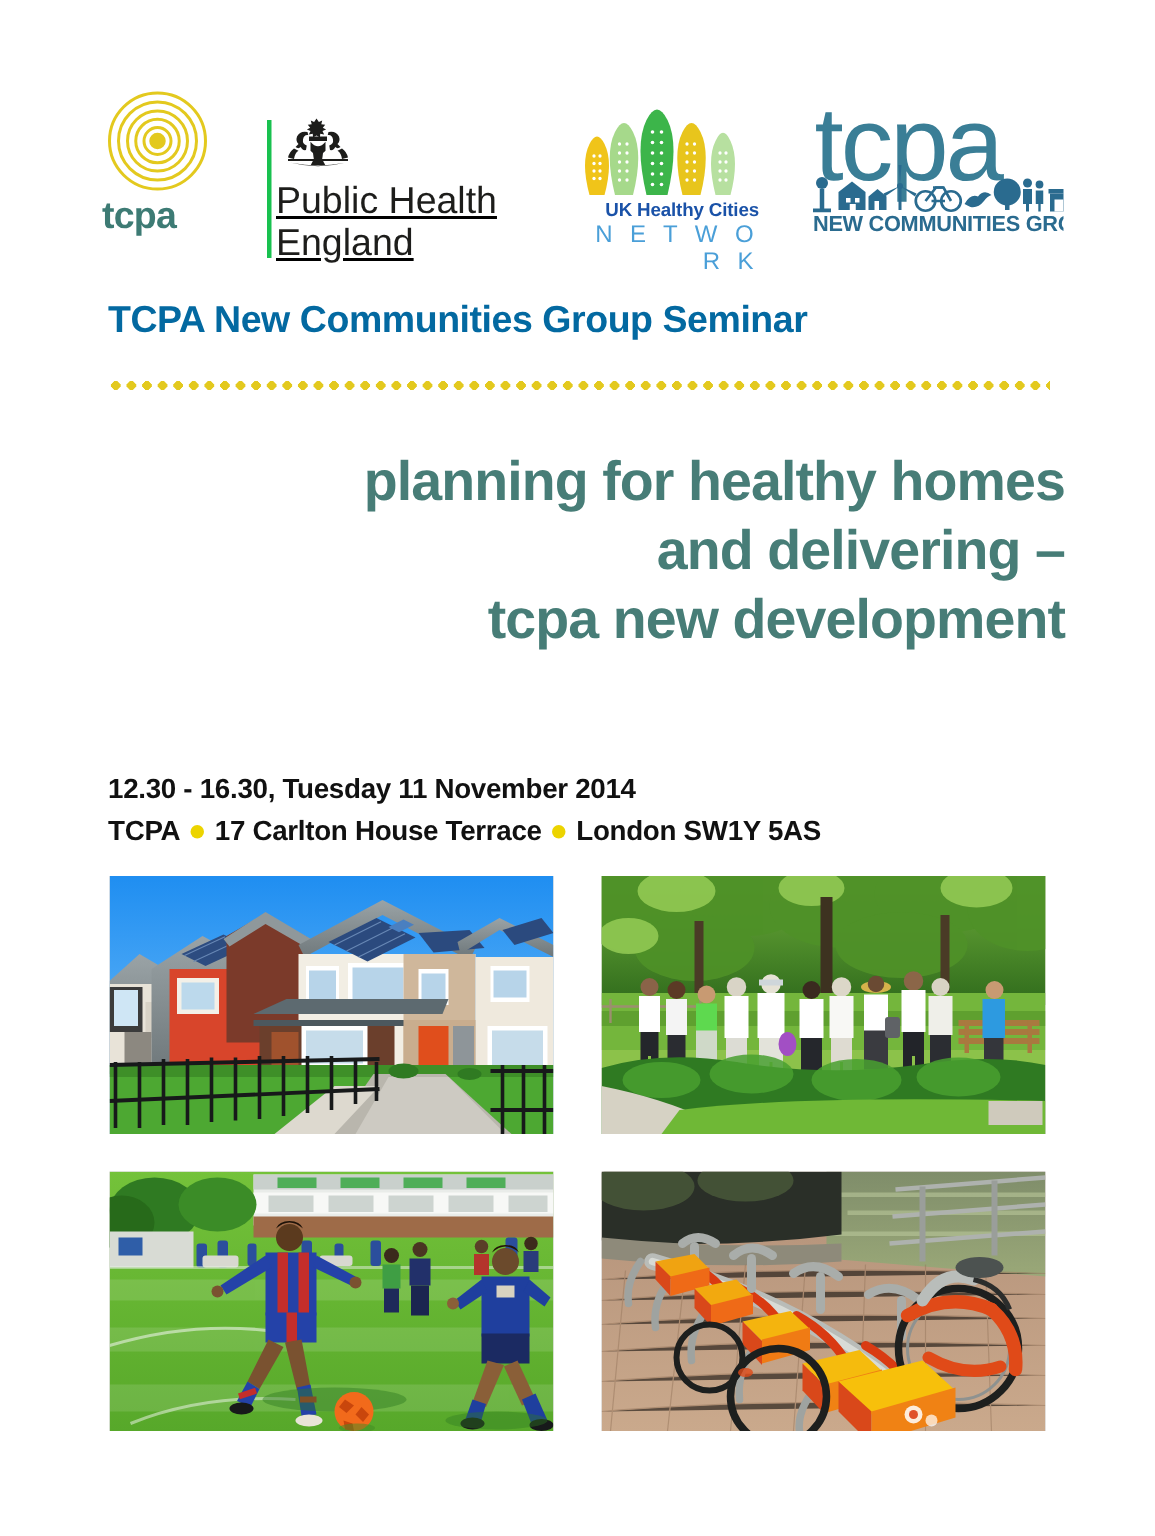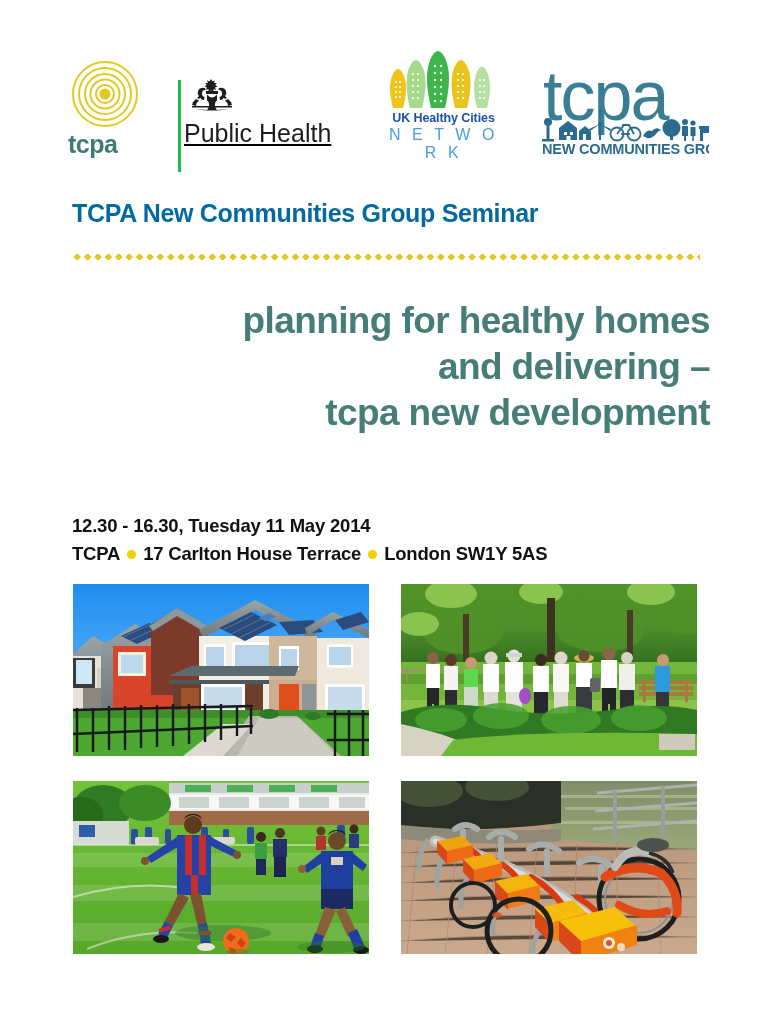--- a/index.html
+++ b/index.html
@@ -84,9 +84,9 @@
   
   .logo-ukhc {
     position: absolute;
-    left: 381px; top: 44px;
+    left: 381px; top: 66px;
     width: 125px; height: 96px;
-    text-align: center;
+    text-align: right;
   }
   .leaves { height: 66px; width: 118px; margin: 0 auto; display:block;}
   .ukhc-l1 {

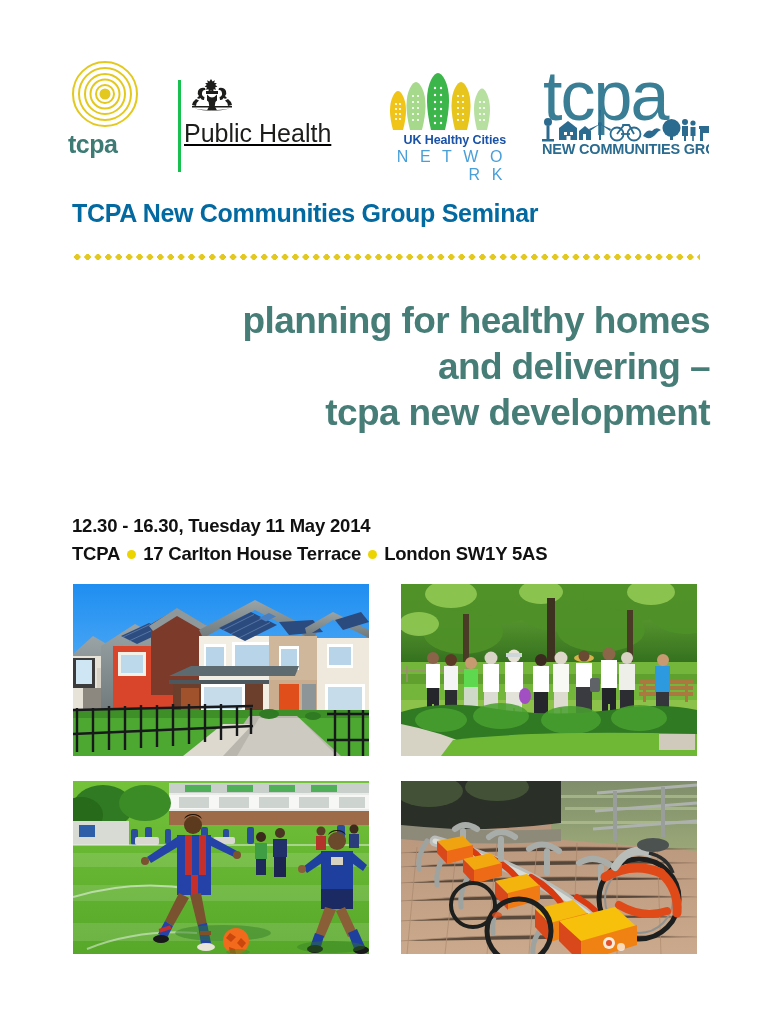--- a/index.html
+++ b/index.html
@@ -206,6 +206,7 @@
     </svg>
     <div class="phe-text">
       <div>Public Health</div>
+      <div>England</div>
     </div>
   </div>
 

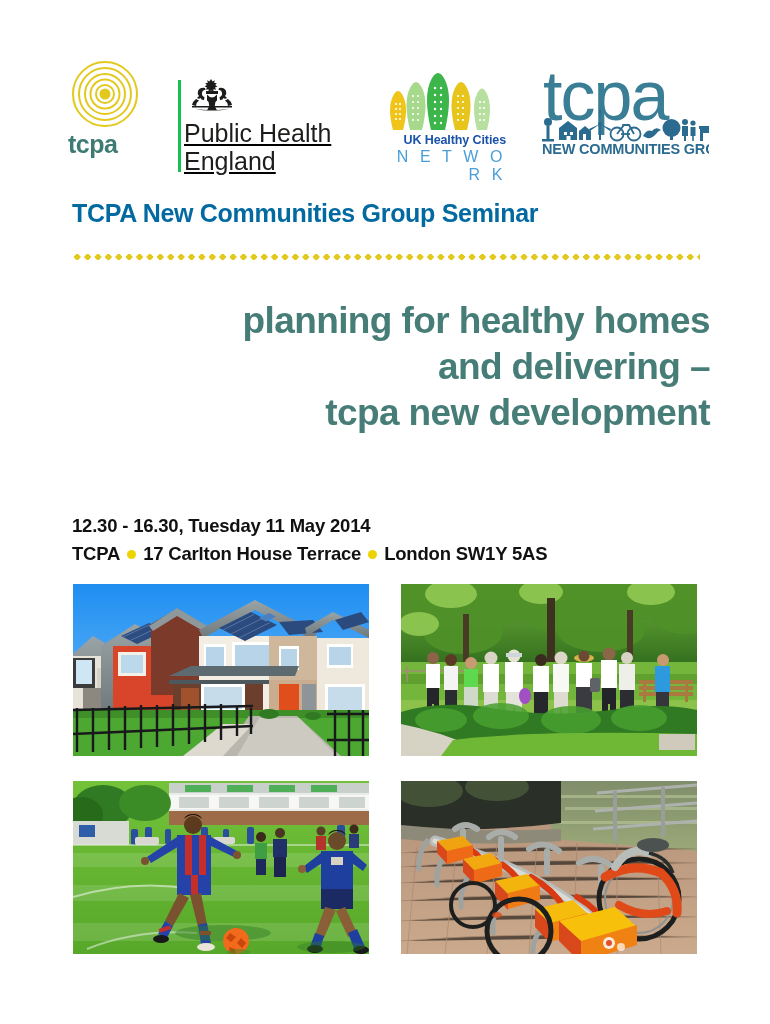--- a/index.html
+++ b/index.html
@@ -340,7 +340,7 @@
 </div>
 
 <div class="event-details">
-  <div>12.30 - 16.30, Tuesday 11 May 2014</div>
+  <div>12.30 - 16.30, Tuesday 11 November 2014</div>
   <div><span>TCPA</span><span class="bullet-sep"></span><span>17 Carlton House Terrace</span><span class="bullet-sep"></span><span>London SW1Y 5AS</span></div>
 </div>
 

